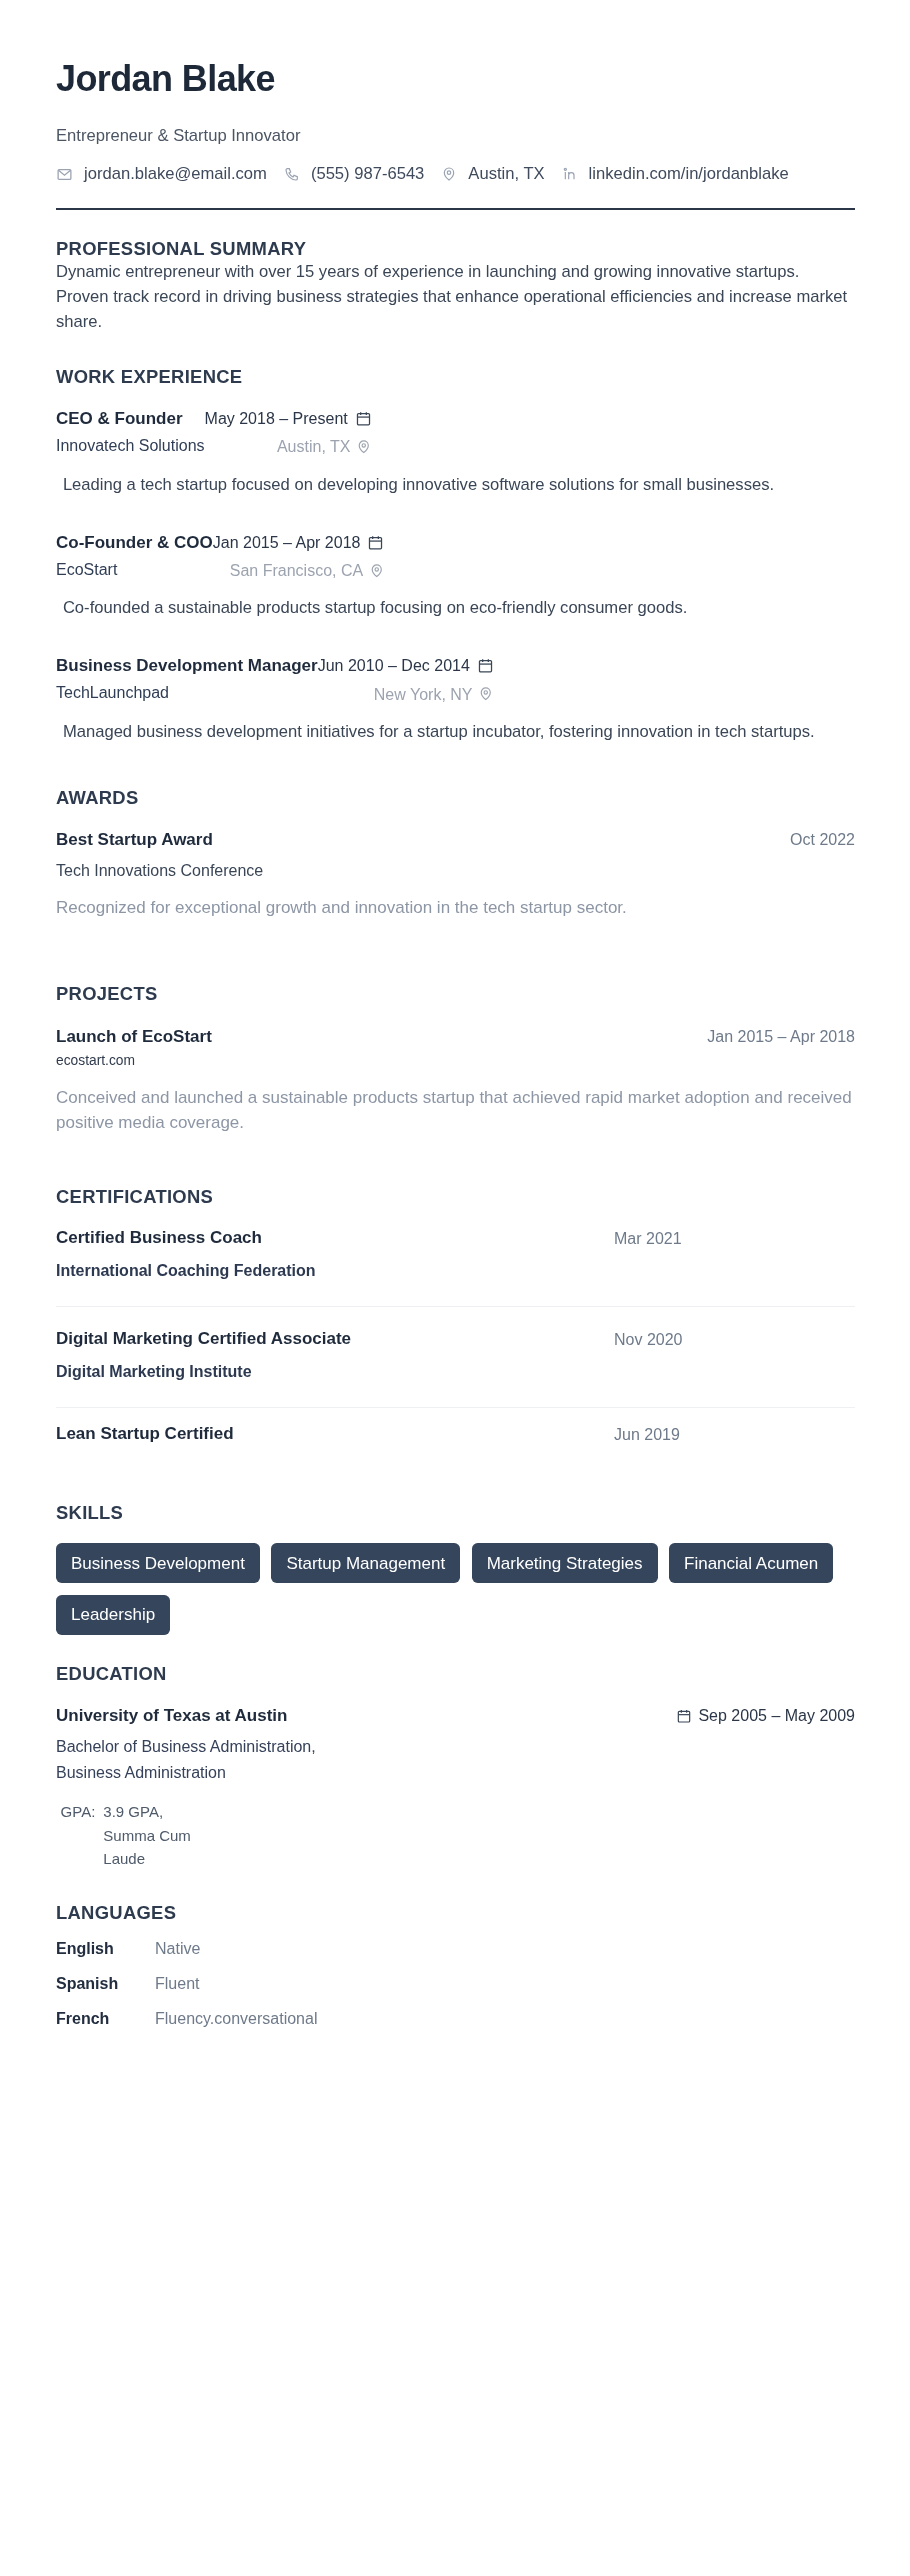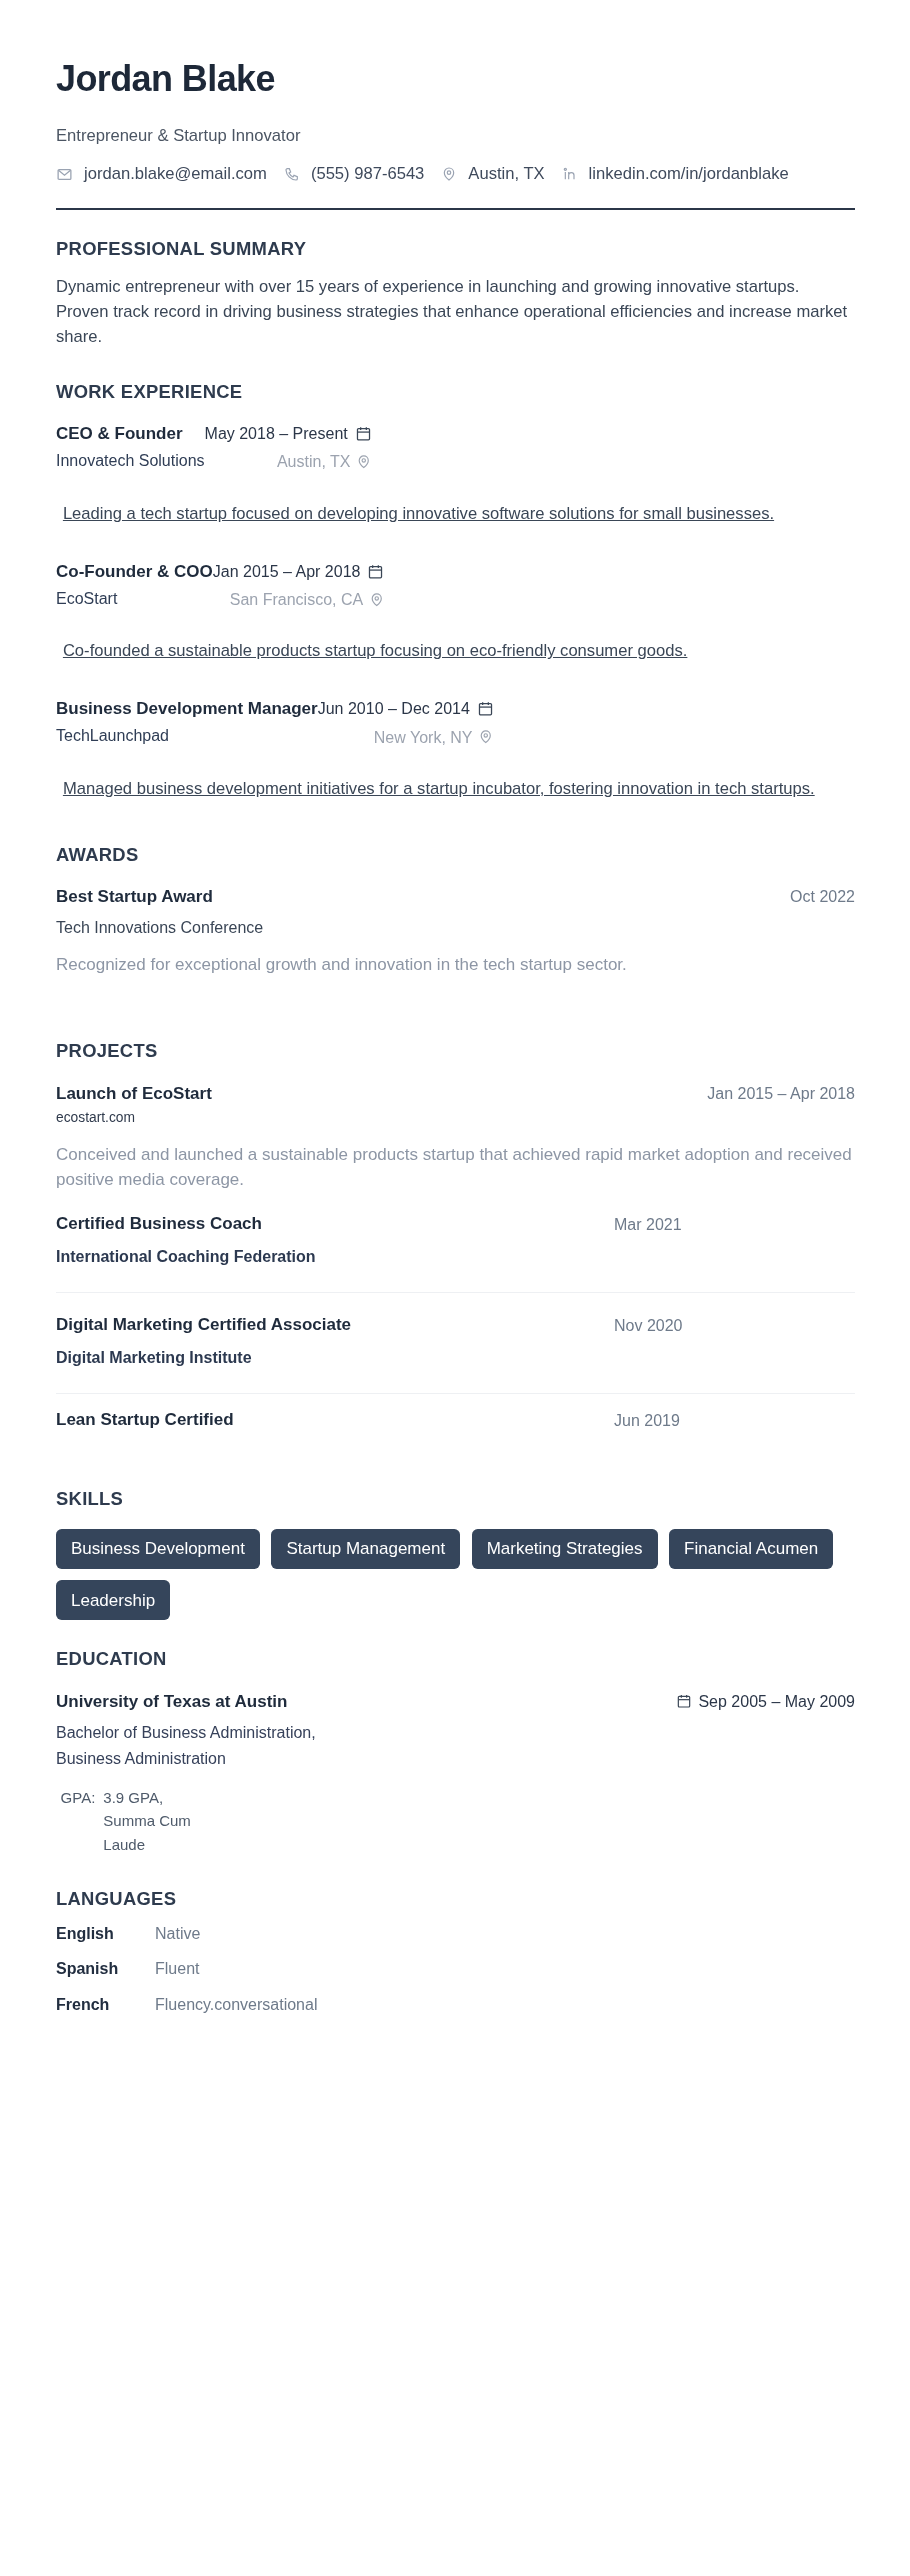--- a/index.html
+++ b/index.html
@@ -26,7 +26,7 @@
   .mt-ed{margin-top:29px;}
   .mt-la{margin-top:33px;}
 
-  .summary-text{font-size:16.6px;color:#3a4656;line-height:25px;margin-top:15px;max-width:799px;}
+  .summary-text{font-size:16.6px;color:#3a4656;line-height:25px;margin-top:0;max-width:799px;}
 
   
   .entry{margin-top:23px;}

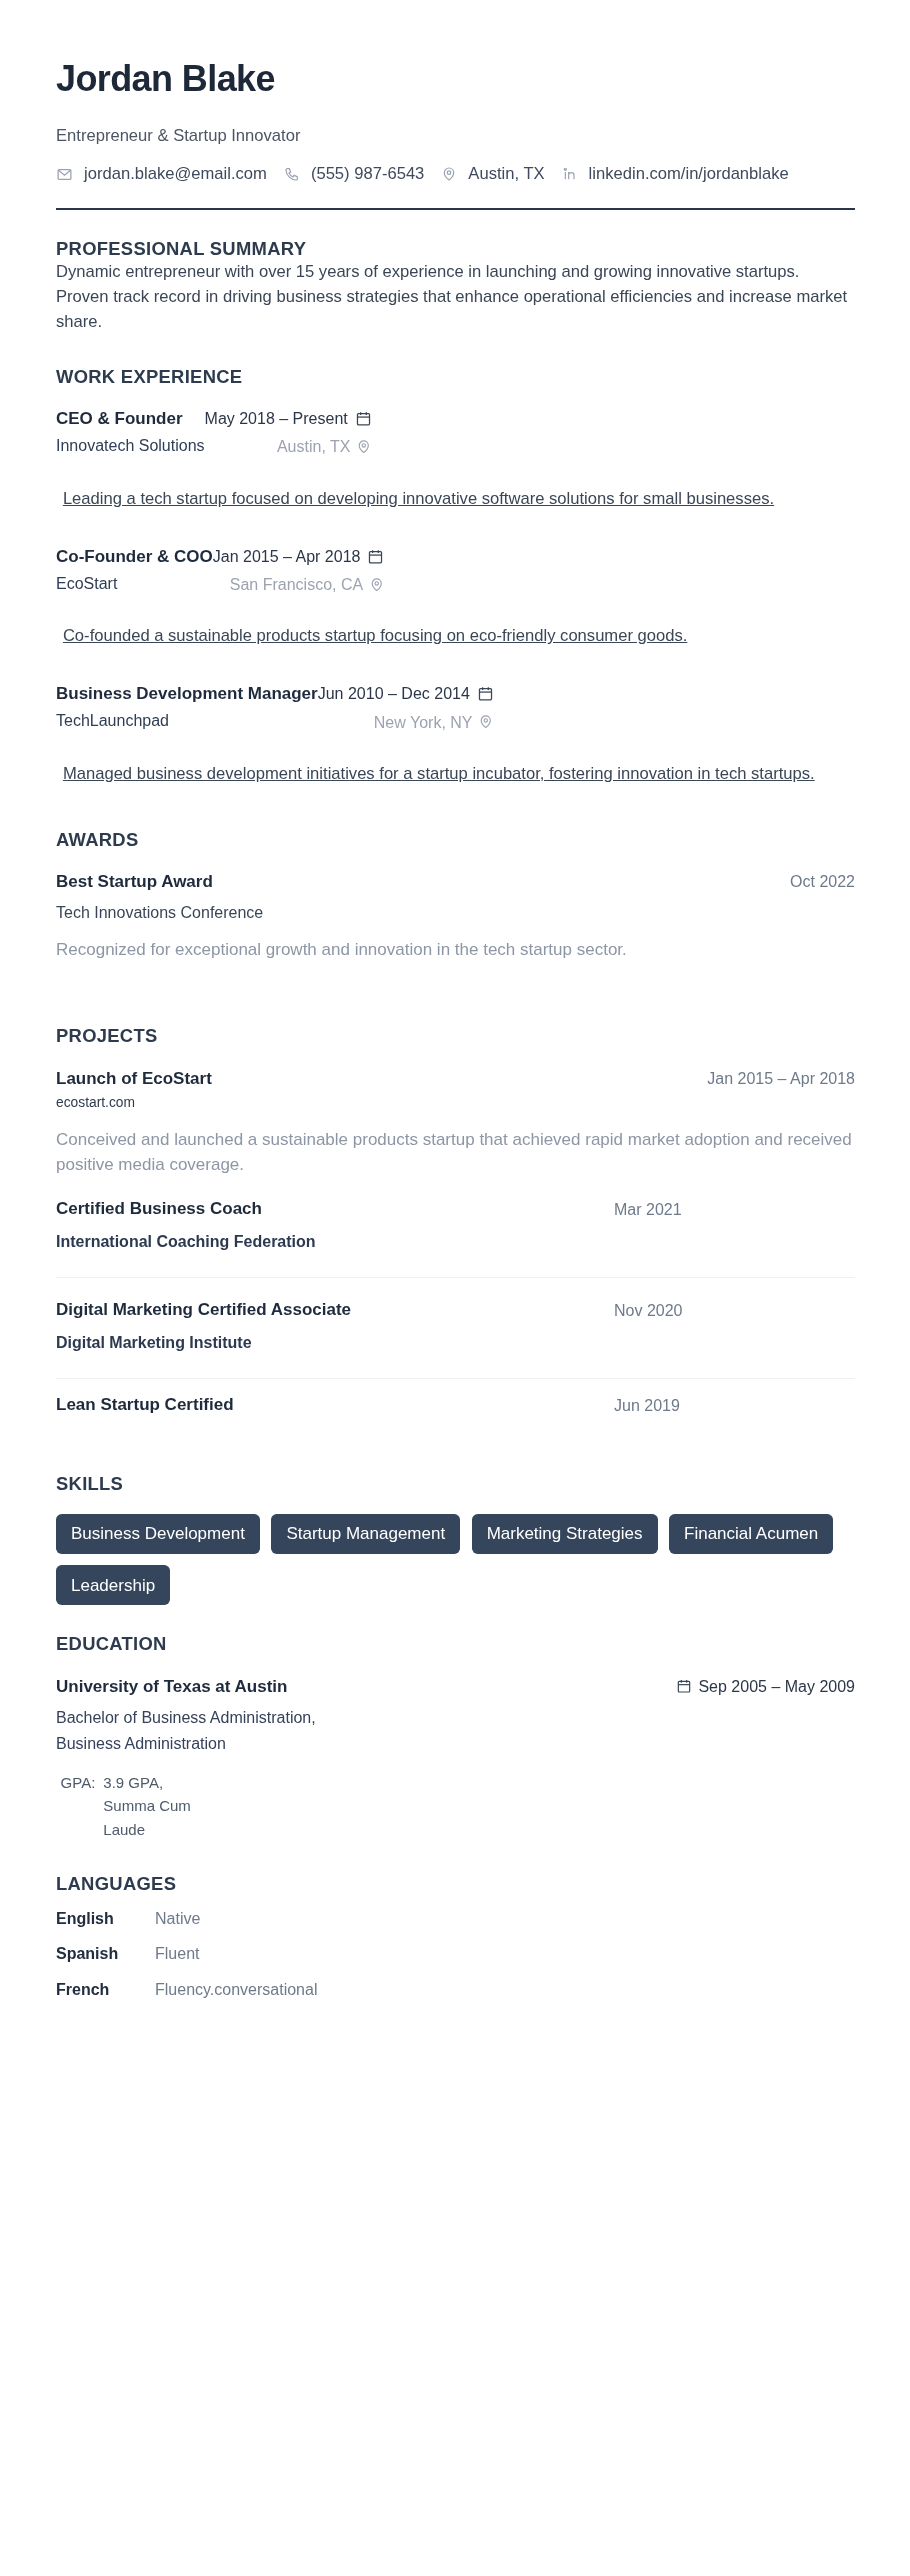--- a/index.html
+++ b/index.html
@@ -38,7 +38,7 @@
   .entry-right{text-align:right;flex-shrink:0;}
   .date-line{display:flex;align-items:center;justify-content:flex-end;gap:6.9px;font-size:16px;color:#2b3648;line-height:1.2;}
   .loc-line{display:flex;align-items:center;justify-content:flex-end;gap:5.7px;font-size:16px;color:#9ca3af;margin-top:9.2px;line-height:1.2;}
-  .entry-desc{font-size:16.6px;color:#3a4656;line-height:25px;margin-top:29px;padding-left:6.9px;max-width:791px;text-decoration:underline;}
+  .entry-desc{font-size:16.6px;color:#3a4656;line-height:25px;margin-top:15px;padding-left:6.9px;max-width:791px;}
 
   
   .simple-header{display:flex;justify-content:space-between;align-items:flex-start;}

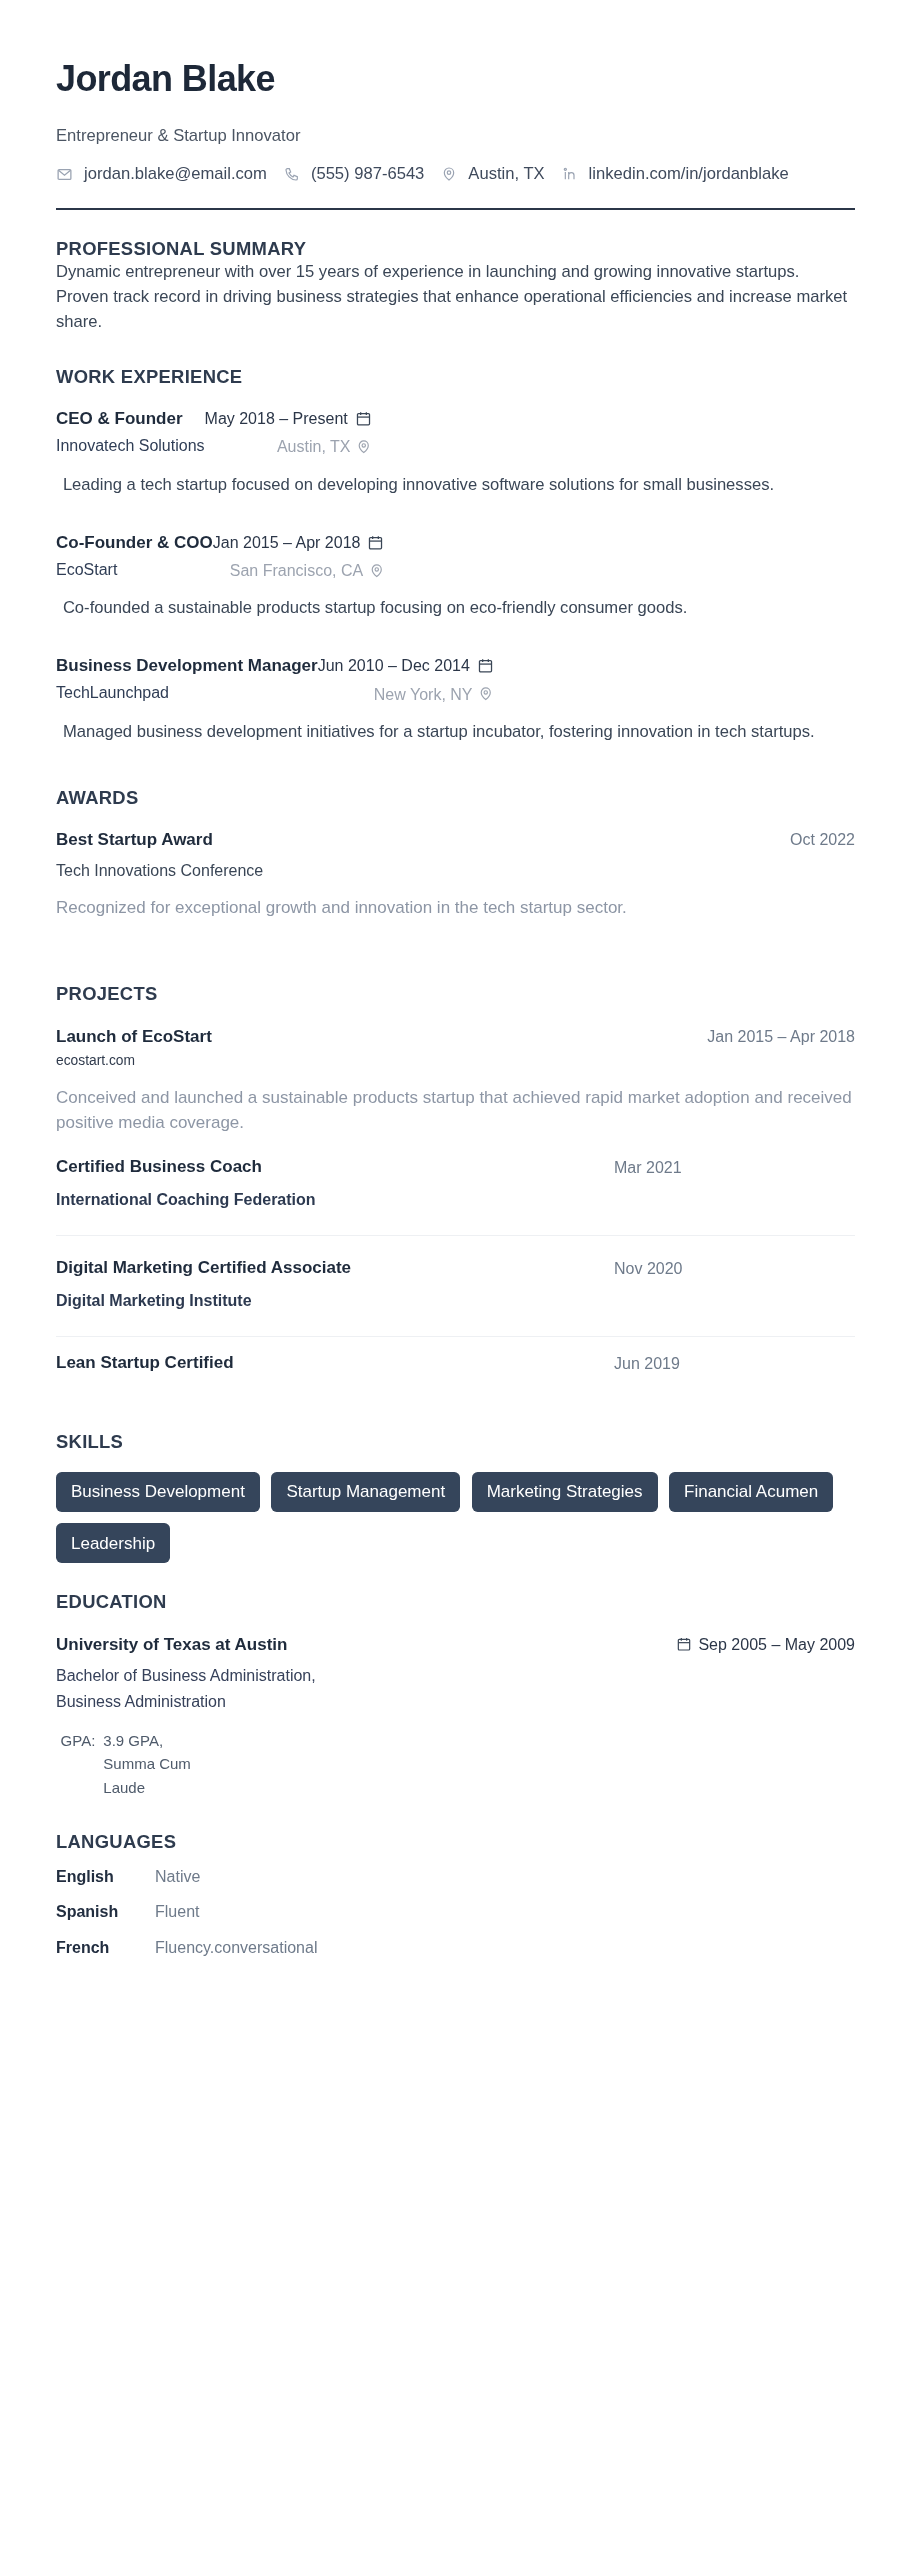--- a/index.html
+++ b/index.html
@@ -241,6 +241,7 @@
       <div class="gray-desc">Conceived and launched a sustainable products startup that achieved rapid market adoption and received positive media coverage.</div>
     </div>
 
+    <div class="sec-heading mt-ce">CERTIFICATIONS</div>
 
     <div class="cert-entry">
       <div>

